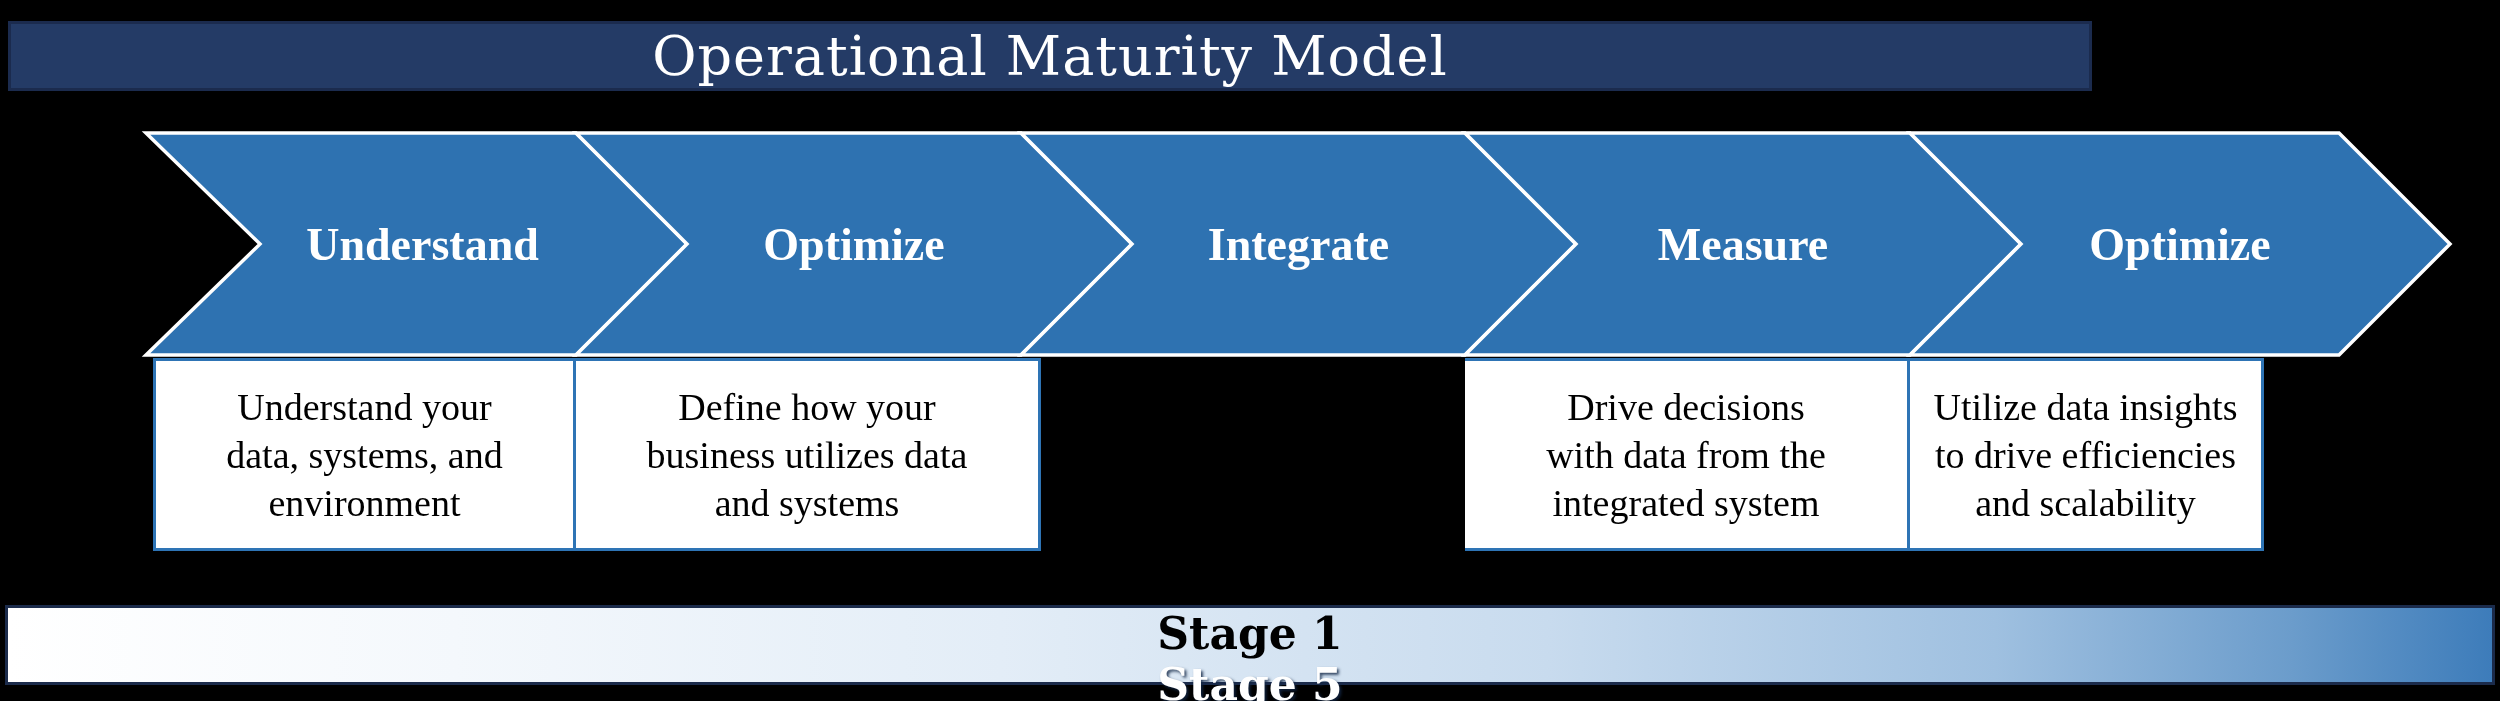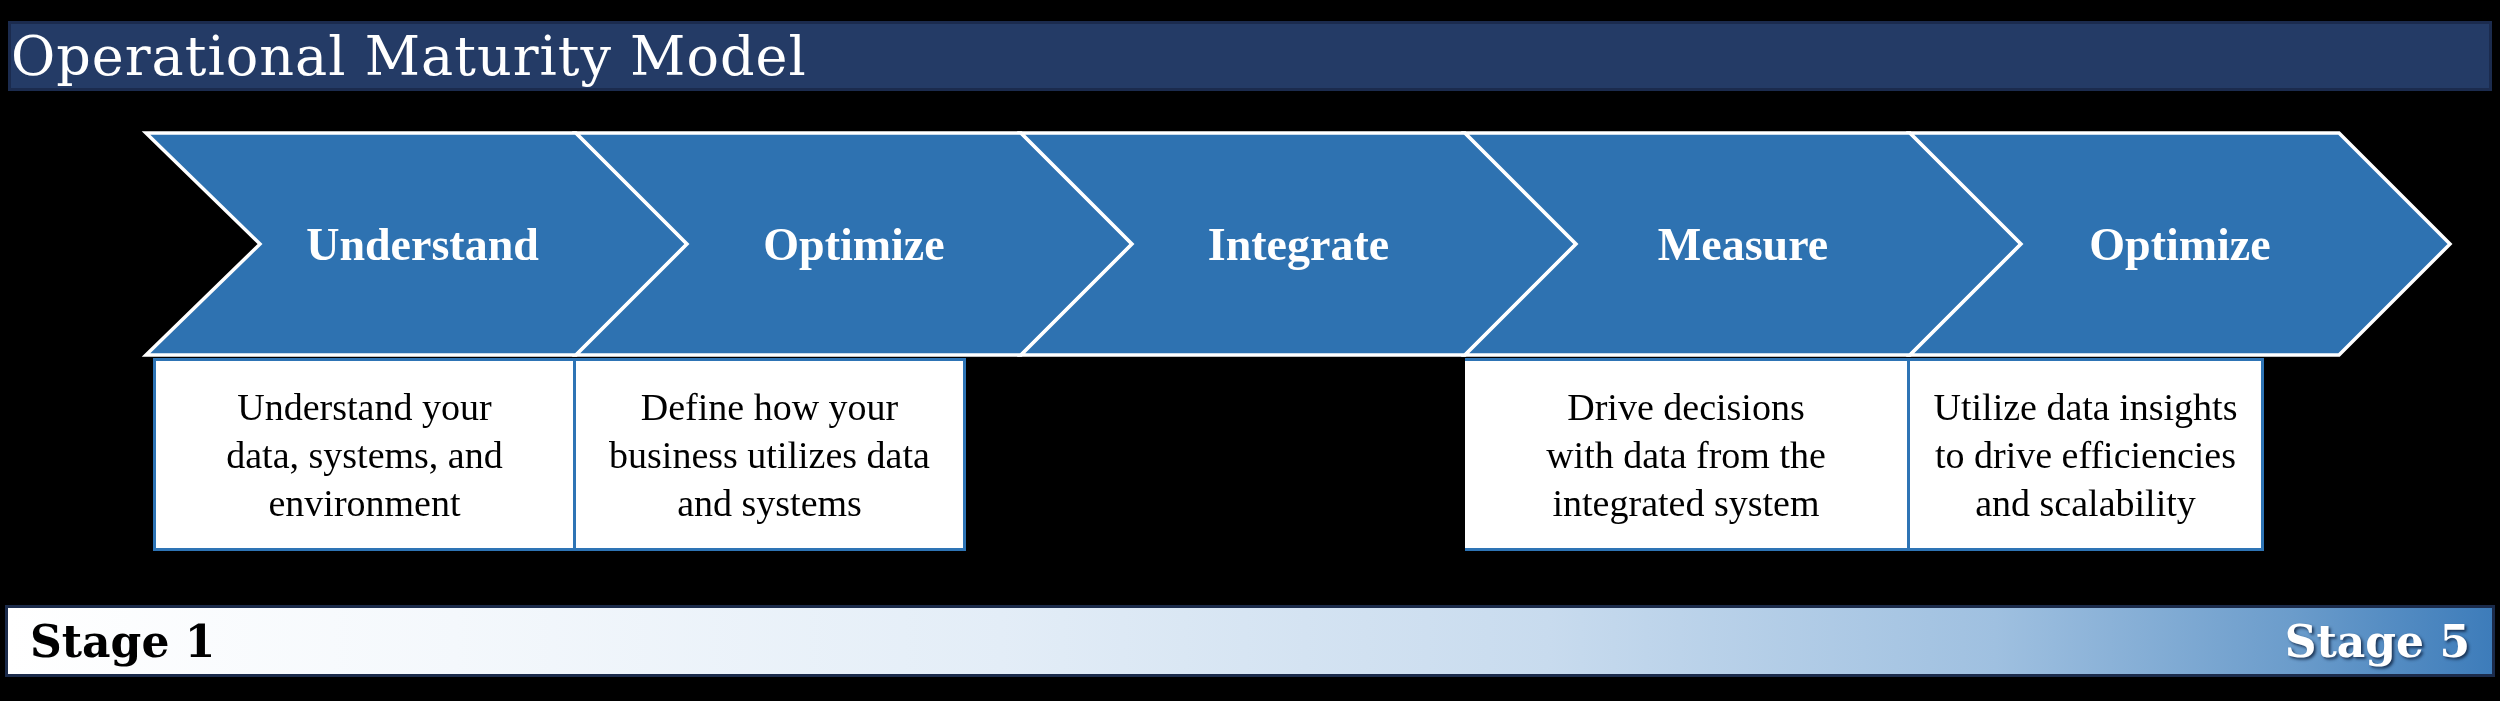--- a/index.html
+++ b/index.html
@@ -16,13 +16,13 @@
   .header-bar {
     position: absolute;
     left: 8px; top: 21px;
-    width: 2484px; height: 70px;
+    width: 2084px; height: 70px;
     box-sizing: border-box;
     background: #243B66;
     border: 3px solid #1B2B4E;
     display: flex;
     align-items: center;
-    justify-content: flex-start;
+    justify-content: center;
   }
   .header-title {
     color: #FFFFFF;

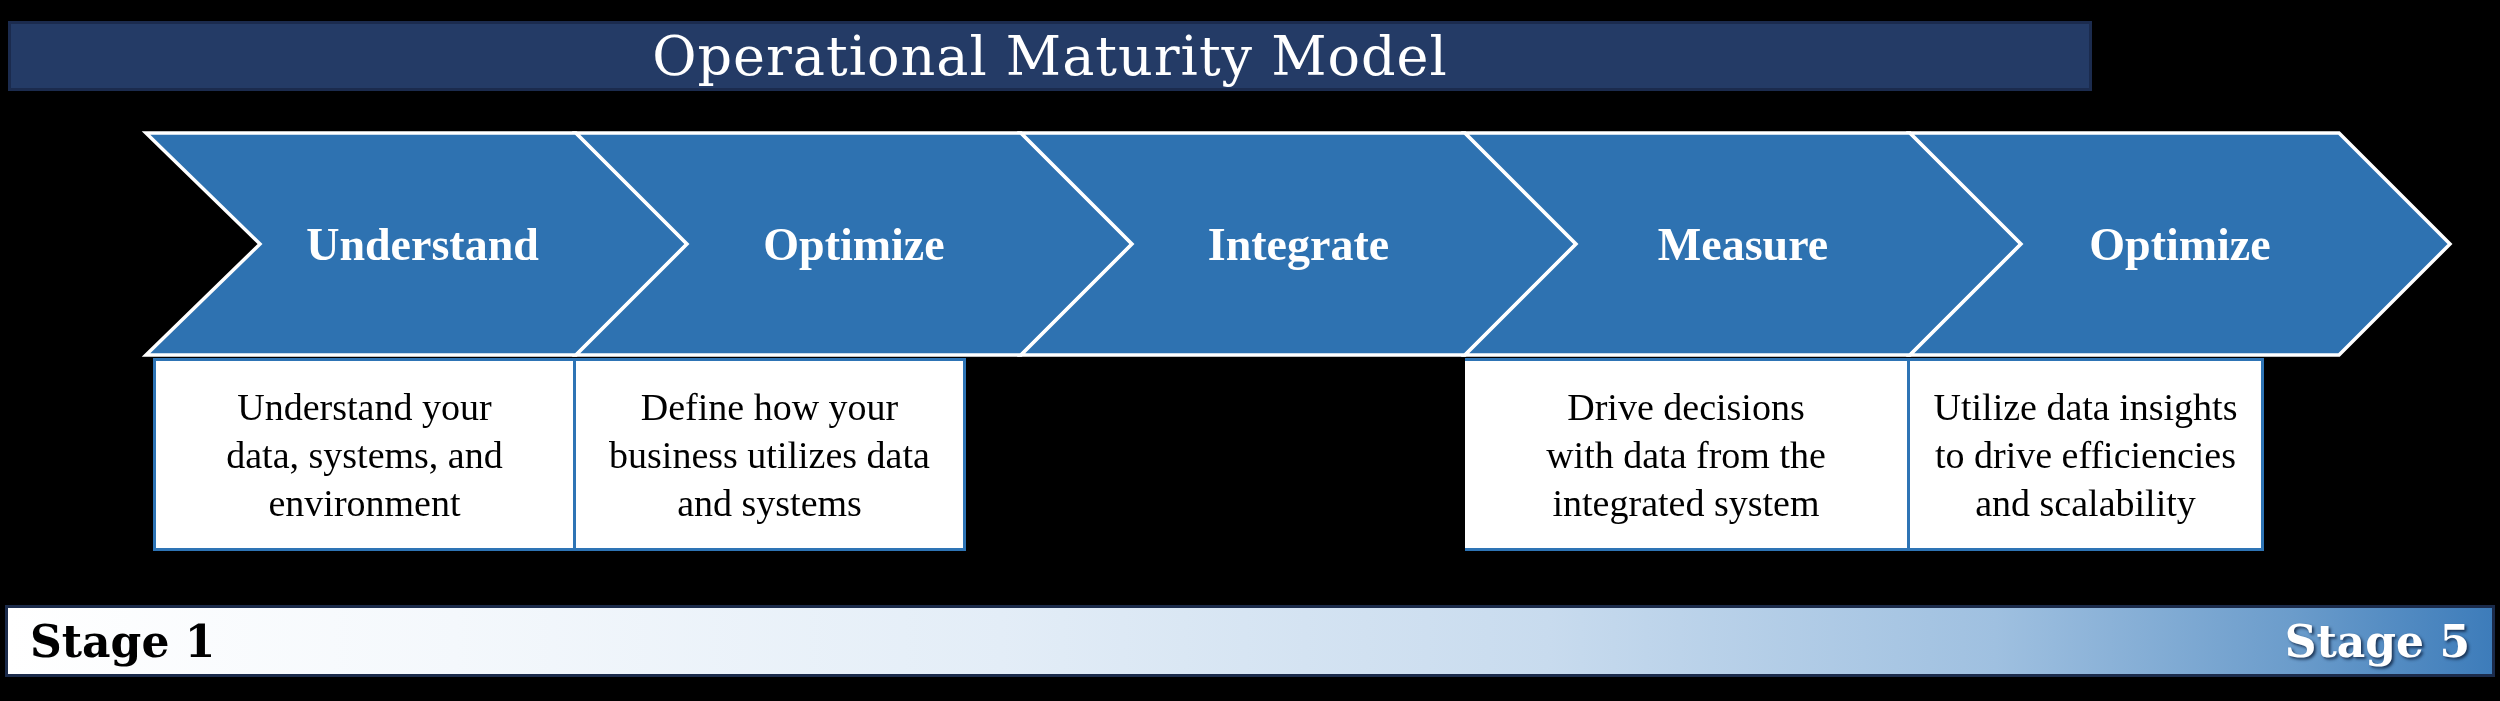--- a/index.html
+++ b/index.html
@@ -79,7 +79,7 @@
   }
   .desc-box + .desc-box { border-left: none; }
   .desc-1 { left: 153px;  width: 423px; }
-  .desc-2 { left: 576px;  width: 390px; }
+  .desc-2 { left: 576px;  width: 465px; }
   .desc-3 { left: 1021px; width: 444px; }
   .desc-4 { left: 1465px; width: 445px; }
   .desc-5 { left: 1910px; width: 354px; }

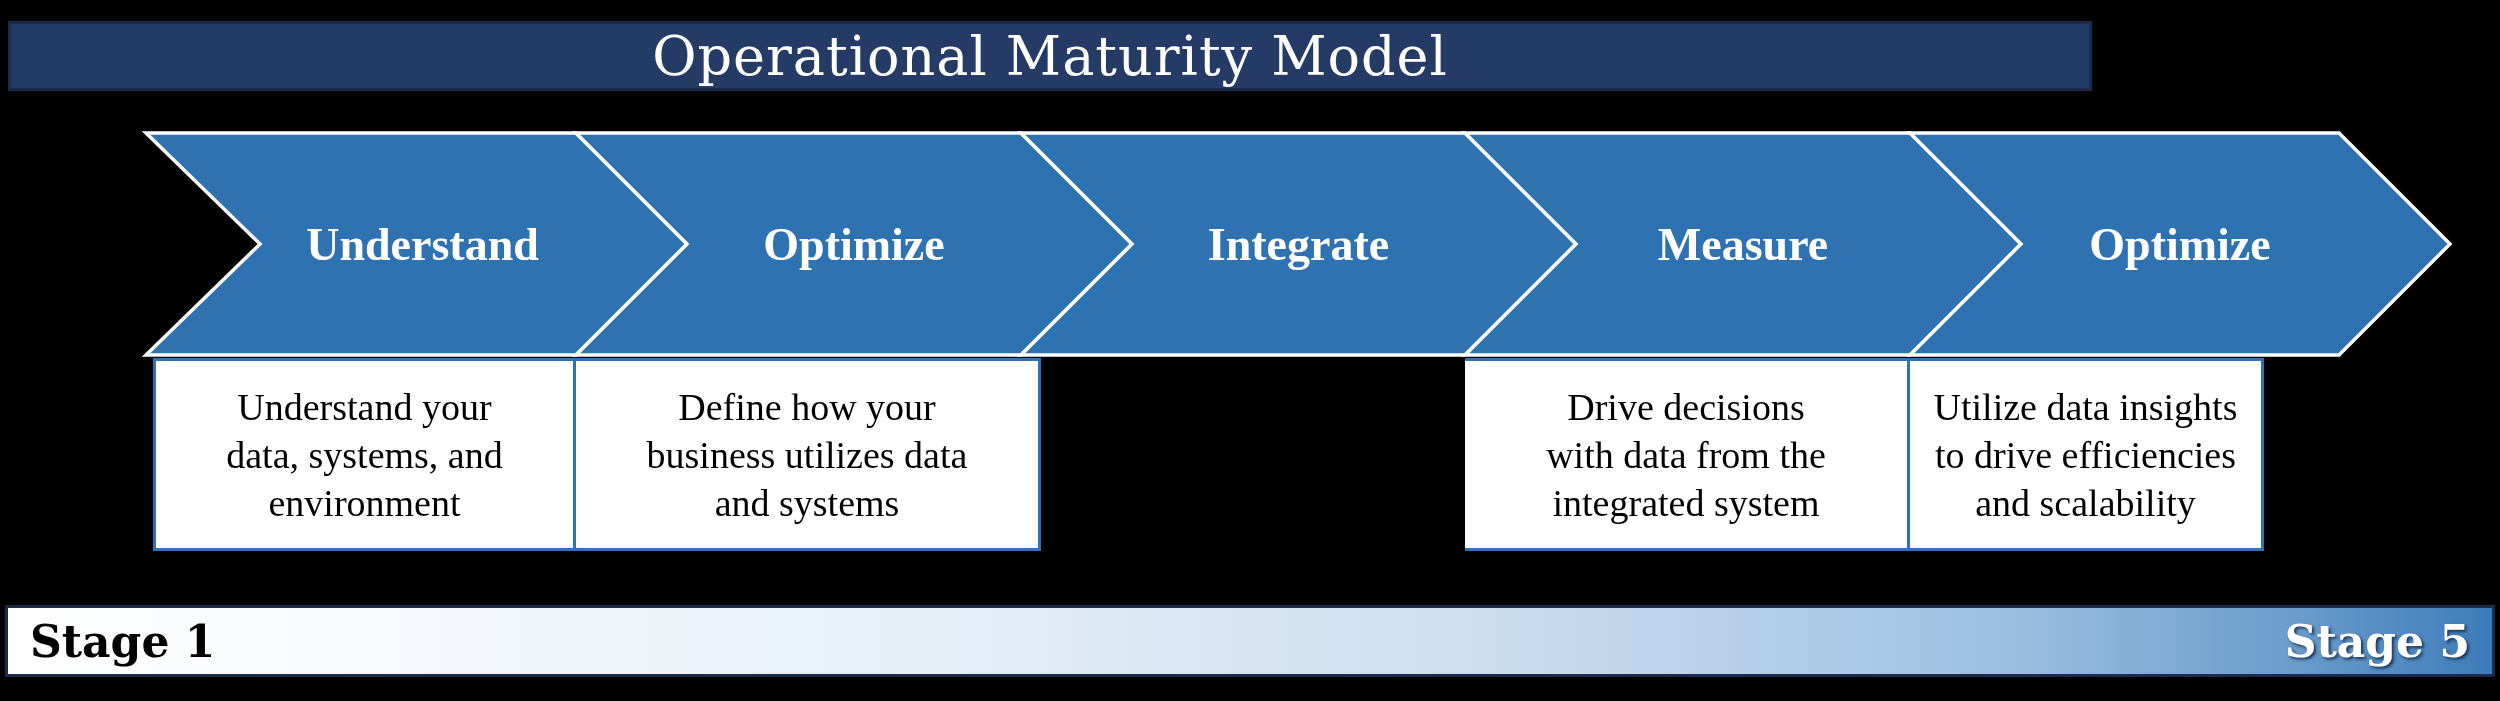--- a/index.html
+++ b/index.html
@@ -88,7 +88,7 @@
   .footer-bar {
     position: absolute;
     left: 5px; top: 605px;
-    width: 2490px; height: 72px;
+    width: 2490px; height: 80px;
     box-sizing: border-box;
     border: 3px solid #1B2B4B;
     background: linear-gradient(90deg,
@@ -98,6 +98,7 @@
     align-items: center;
     justify-content: space-between;
     padding: 0 22px;
+    flex-direction: column;
   }
   .stage-start {
     color: #000000;

